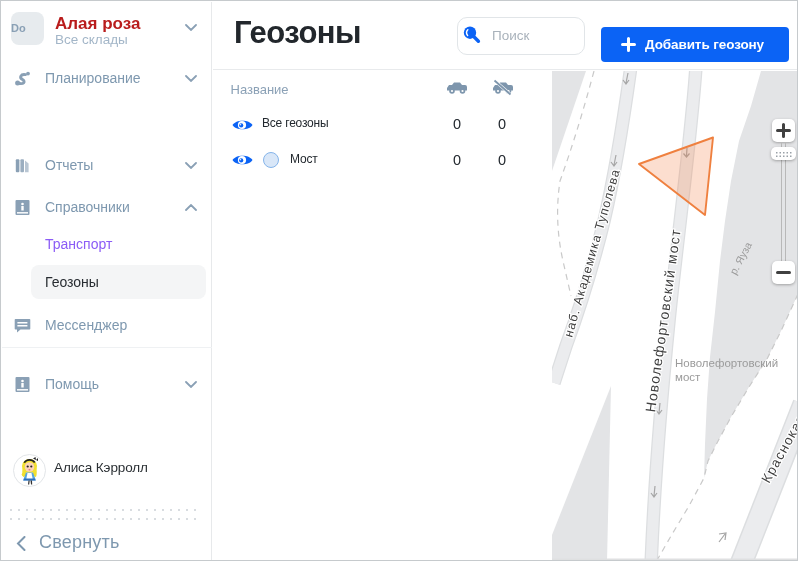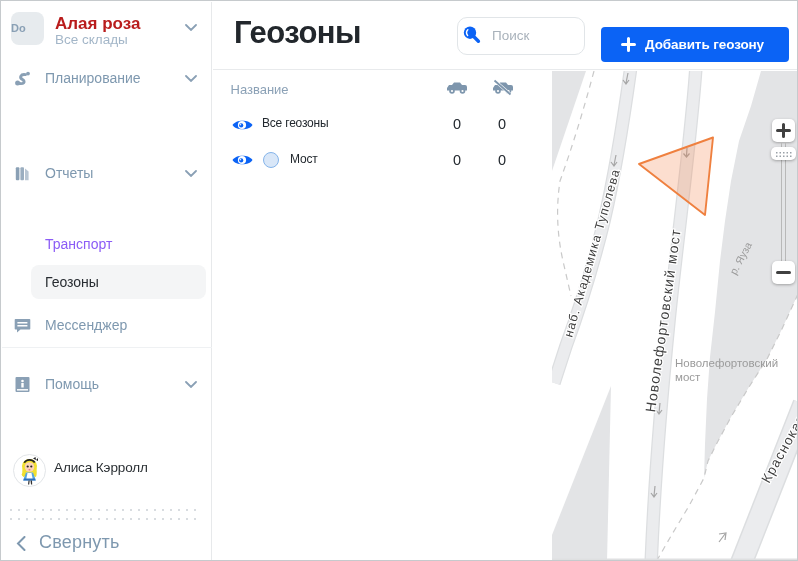--- a/index.html
+++ b/index.html
@@ -63,7 +63,7 @@
           <path d="M1,1 L6,6 L11,1" fill="none" stroke="#8aa0b5" stroke-width="1.8" stroke-linecap="round"></path>
         </svg>
     </div>
-    <div class="mi" style="top:154px">
+    <div class="mi" style="top:146px">
       <svg class="ic" viewBox="0 0 17 17">
           <g fill="#8aa0b5">
             <rect x="1.8" y="2.2" width="3.6" height="13" rx="1"></rect>

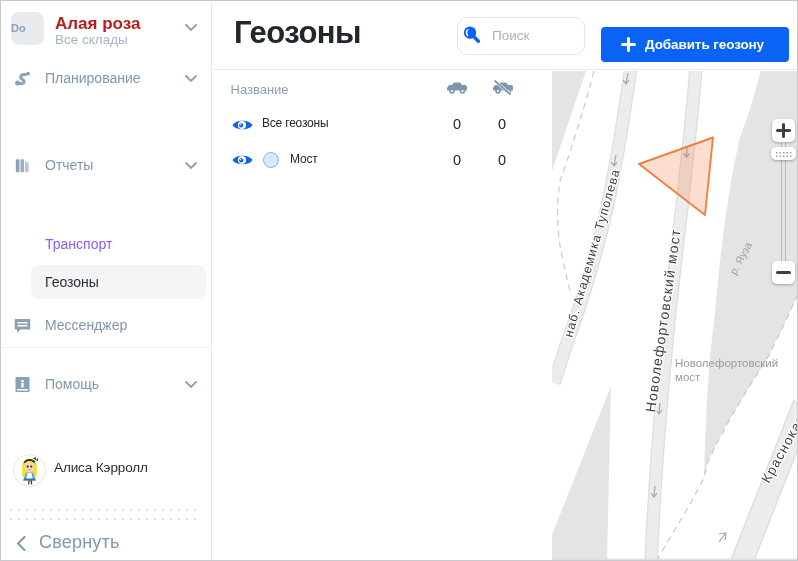--- a/index.html
+++ b/index.html
@@ -76,6 +76,18 @@
           <path d="M1,1 L6,6 L11,1" fill="none" stroke="#8aa0b5" stroke-width="1.8" stroke-linecap="round"></path>
         </svg>
     </div>
+    <div class="mi" style="top:188px">
+      <svg class="ic" viewBox="0 0 17 17">
+          <path d="M2.5,1 h12 a1,1 0 0 1 1,1 v13 a1,1 0 0 1 -1,1 h-12 a1,1 0 0 1 -1,-1 v-13 a1,1 0 0 1 1,-1 Z" fill="#8aa0b5"></path>
+          <rect x="3" y="13" width="11" height="1.6" fill="#fff" opacity="0.9"></rect>
+          <circle cx="8.5" cy="5" r="1.3" fill="#fff"></circle>
+          <rect x="7.3" y="7" width="2.4" height="4.5" fill="#fff"></rect>
+        </svg>
+      <div class="tx">Справочники</div>
+      <svg class="chev" width="12" height="7" viewBox="0 0 12 7">
+          <path d="M1,6 L6,1 L11,6" fill="none" stroke="#8aa0b5" stroke-width="1.8" stroke-linecap="round"></path>
+        </svg>
+    </div>
     <div class="sub" style="top:242px">Транспорт</div>
     <div class="selbg"></div>
     <div class="sub" style="top:280px; color:#272c31;">Геозоны</div>

